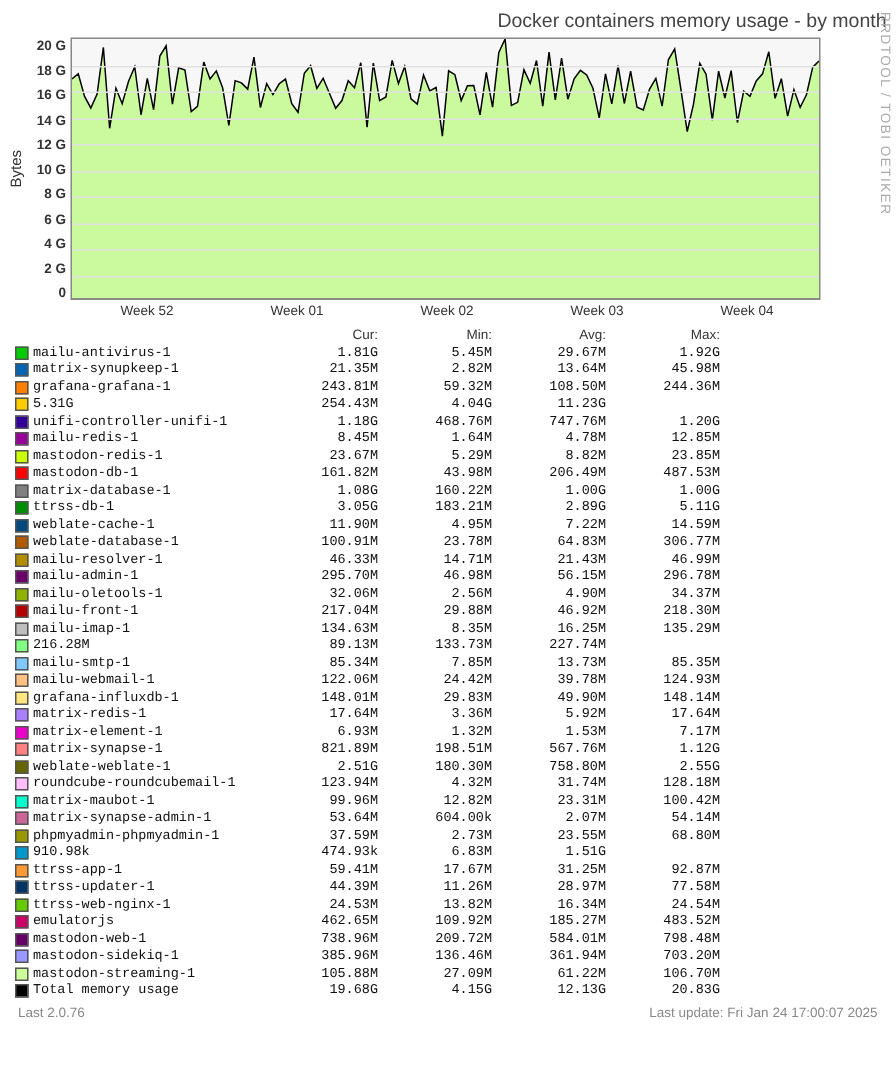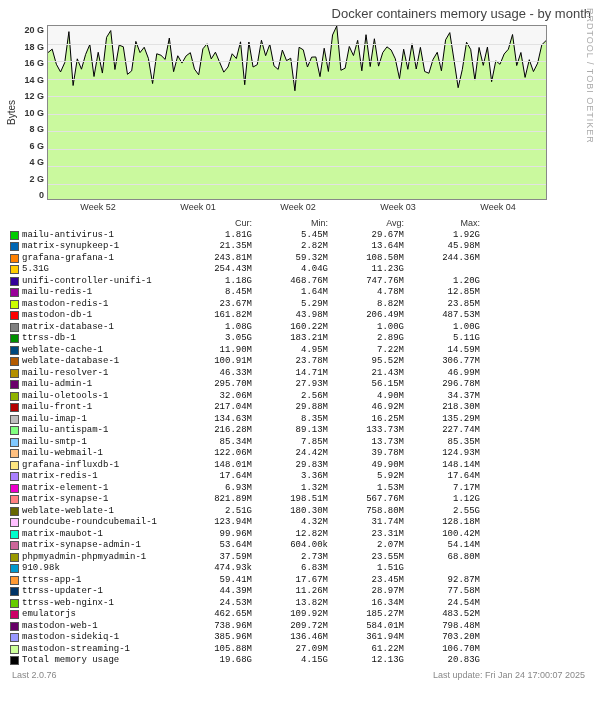--- a/index.html
+++ b/index.html
@@ -295,7 +295,7 @@
           <div>weblate-database-1</div>
           <div>100.91M</div>
           <div>23.78M</div>
-          <div>95.52M</div>
+          <div>64.83M</div>
           <div>306.77M</div>
         </div>
         <div class="row">

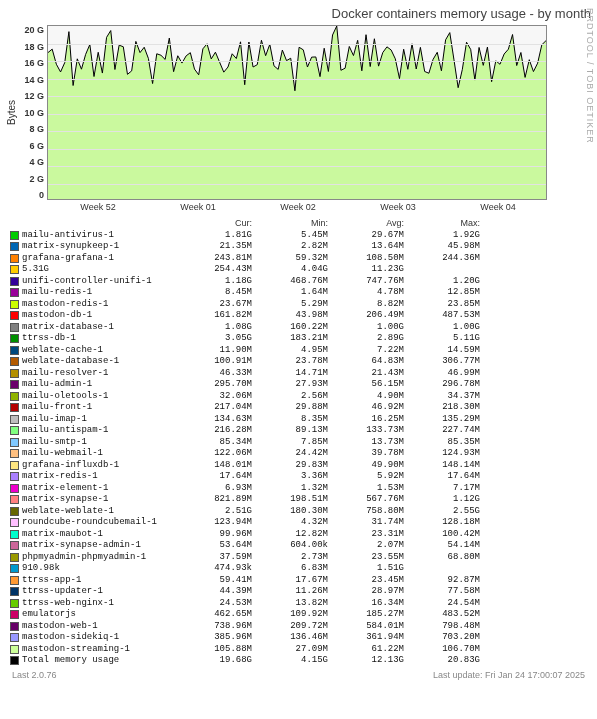--- a/index.html
+++ b/index.html
@@ -314,7 +314,7 @@
           </div>
           <div>mailu-admin-1</div>
           <div>295.70M</div>
-          <div>27.93M</div>
+          <div>46.98M</div>
           <div>56.15M</div>
           <div>296.78M</div>
         </div>

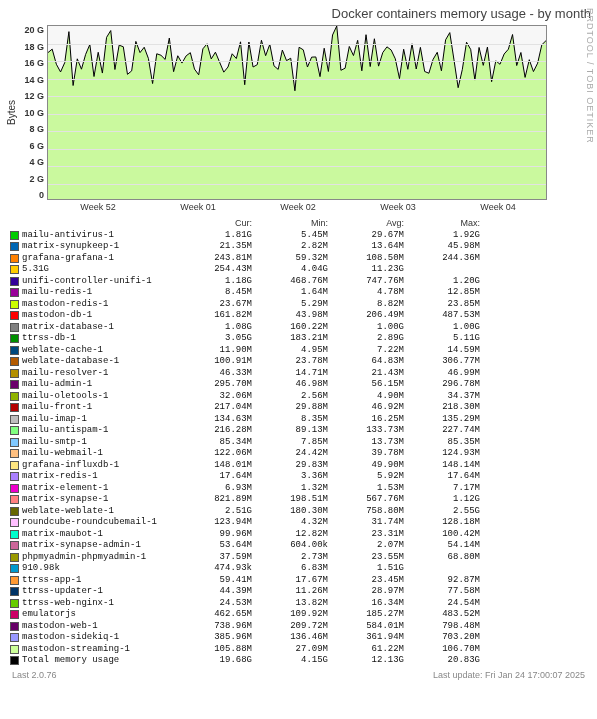--- a/index.html
+++ b/index.html
@@ -352,7 +352,6 @@
           <div>
             <div class="sw" style="background:#80ff80"></div>
           </div>
-          <div>mailu-antispam-1</div>
           <div>216.28M</div>
           <div>89.13M</div>
           <div>133.73M</div>

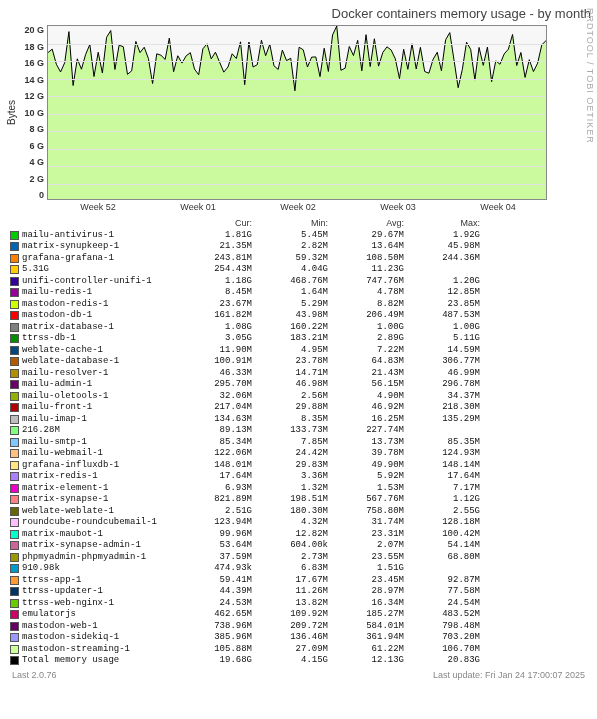--- a/index.html
+++ b/index.html
@@ -483,7 +483,7 @@
           <div>ttrss-app-1</div>
           <div>59.41M</div>
           <div>17.67M</div>
-          <div>23.45M</div>
+          <div>31.25M</div>
           <div>92.87M</div>
         </div>
         <div class="row">

